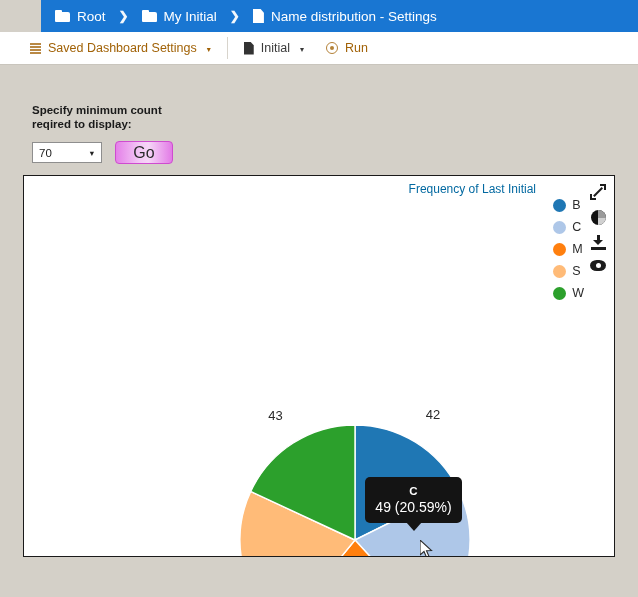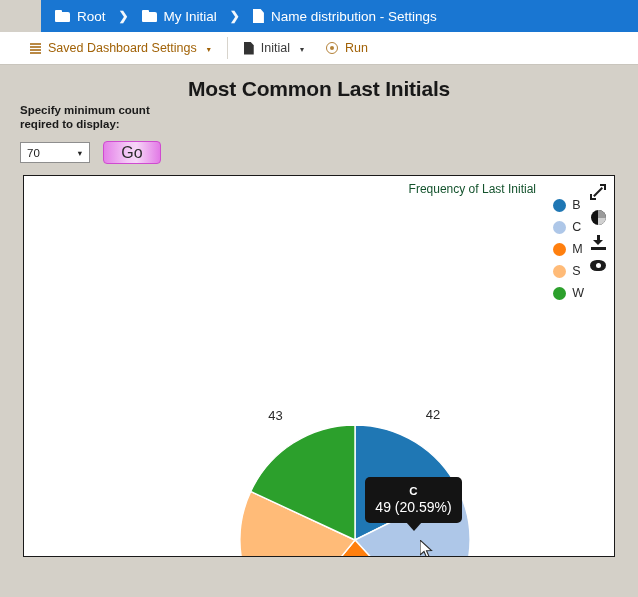--- a/index.html
+++ b/index.html
@@ -268,7 +268,6 @@
 
 <div class="page">
 
-  <div class="page-title">Most Common Last Initials</div>
 
   <div class="filter-block">
     <div class="filter-label">Specify minimum count reqired to display:</div>

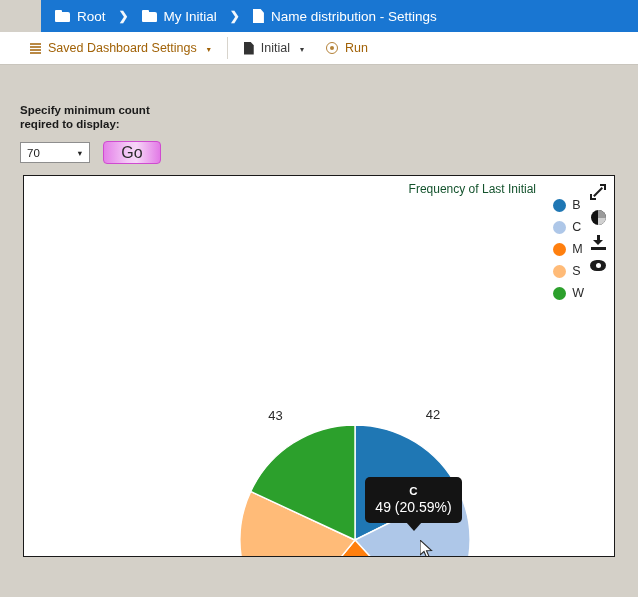--- a/index.html
+++ b/index.html
@@ -95,7 +95,7 @@
     letter-spacing: -0.2px;
   }
 
-  .filter-block { position: absolute; left: 20px; top: 38px; width: 180px; }
+  .filter-block { position: absolute; left: 32px; top: 38px; width: 180px; }
   .filter-label {
     font-size: 11.5px; font-weight: bold; color: #1a1a1a;
     line-height: 14px; width: 140px;

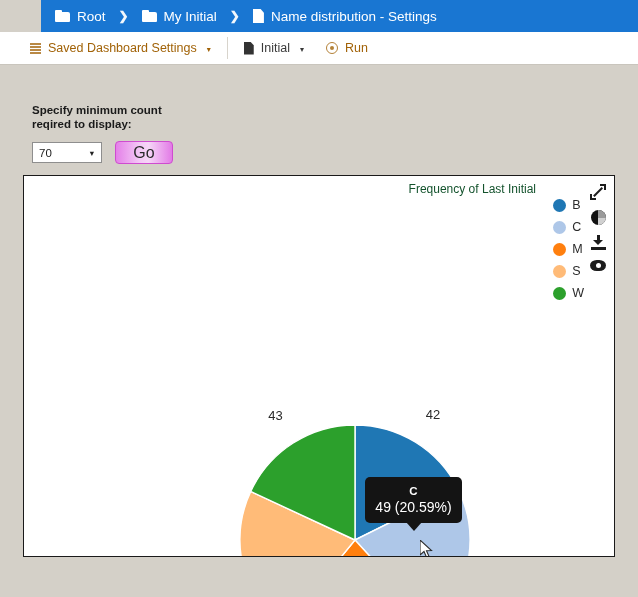--- a/index.html
+++ b/index.html
@@ -131,7 +131,7 @@
   }
   .chart-title {
     position: absolute; right: 78px; top: 6px;
-    font-size: 12px; color: #14532d;
+    font-size: 12px; color: #0369a1;
     white-space: nowrap;
   }
 

